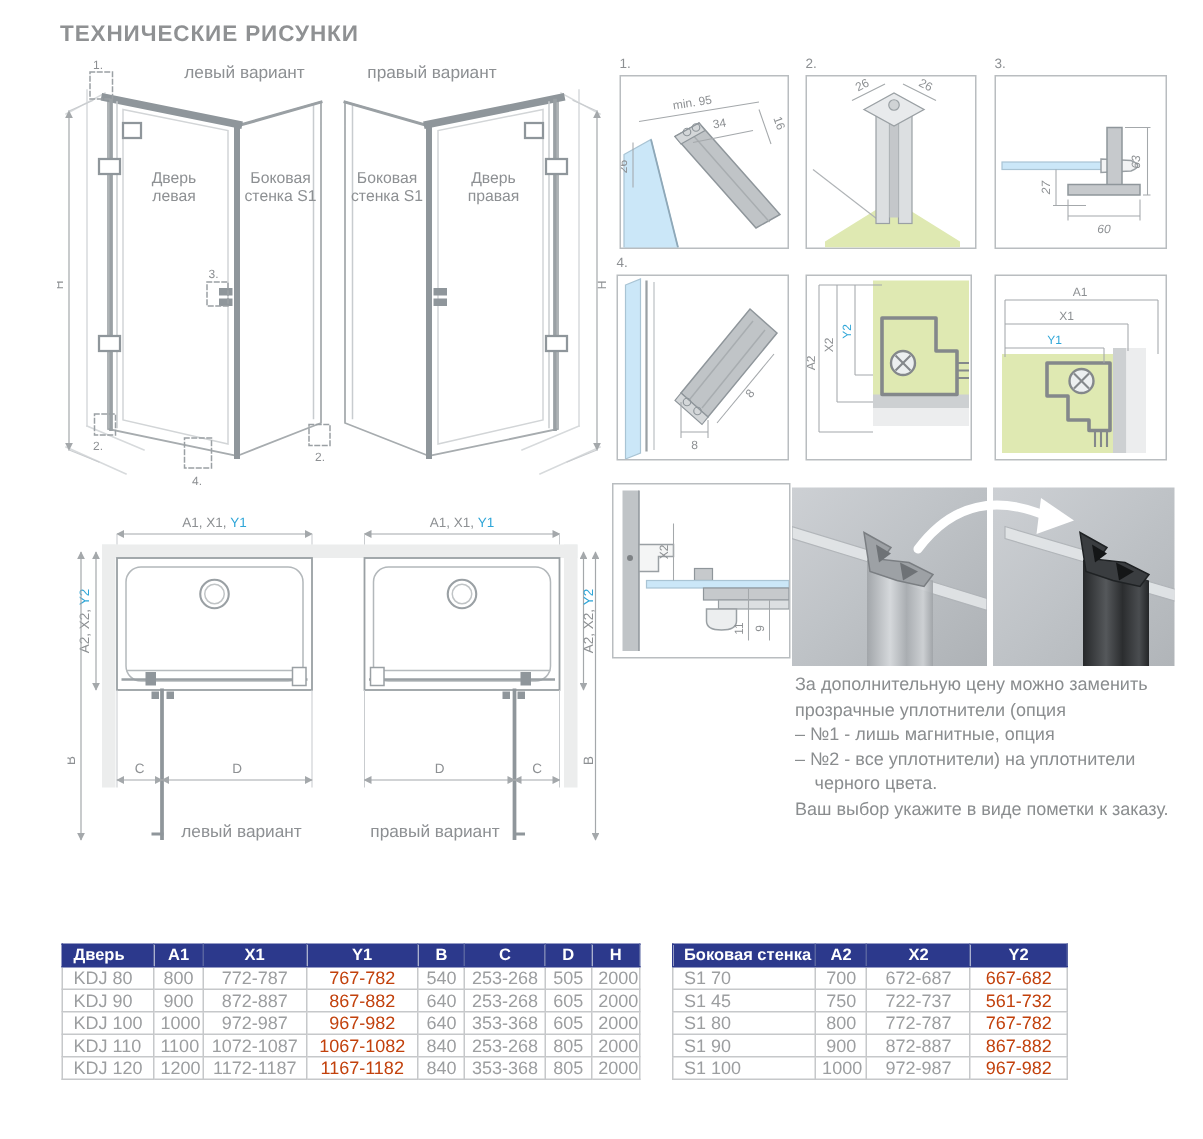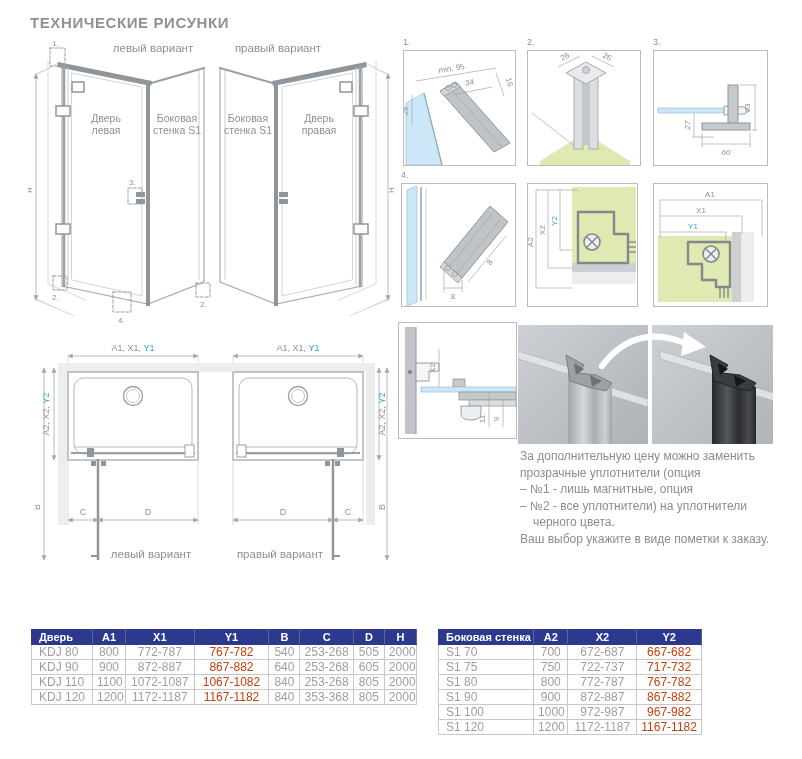--- a/index.html
+++ b/index.html
@@ -4,7 +4,7 @@
 <style>
   html,body{margin:0;padding:0;background:#fff;}
   #page{position:relative;width:773px;height:759px;background:#fff;overflow:hidden;
-        font-family:"Liberation Sans",sans-serif;}
+        font-family:"Liberation Sans",sans-serif;margin-left:10px;}
   .abs{position:absolute;}
   #title{left:30px;top:14px;font-size:15px;font-weight:bold;letter-spacing:.6px;color:#8f9193;}
   .boxlabel{font-size:9px;color:#8d9093;}

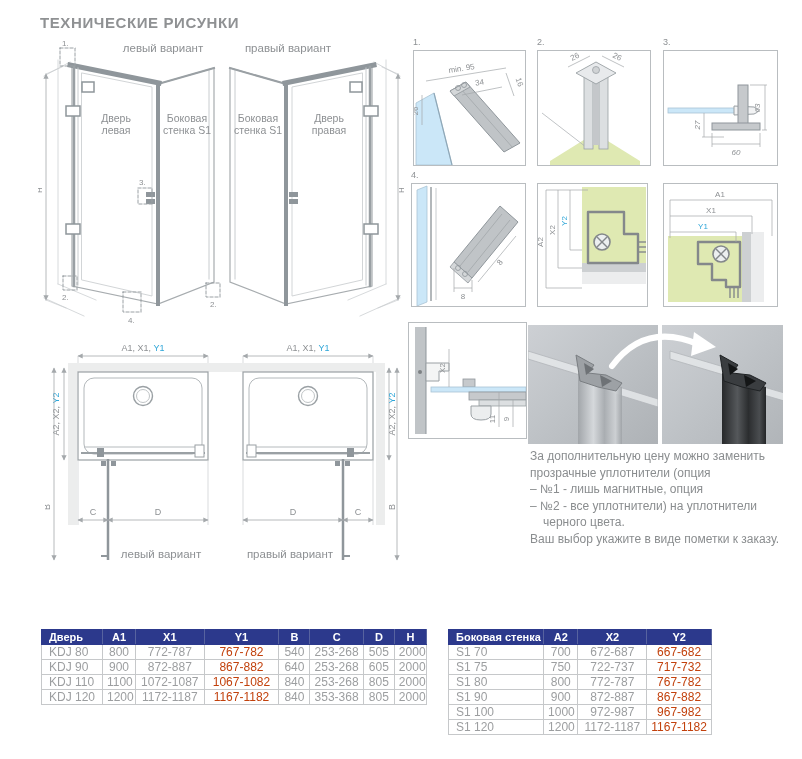--- a/index.html
+++ b/index.html
@@ -527,7 +527,7 @@
           <td class="blue">667-682</td>
         </tr>
         <tr>
-          <td class="first">S1 75</td>
+          <td class="first">S1 45</td>
           <td>750</td>
           <td>722-737</td>
           <td class="blue">717-732</td>

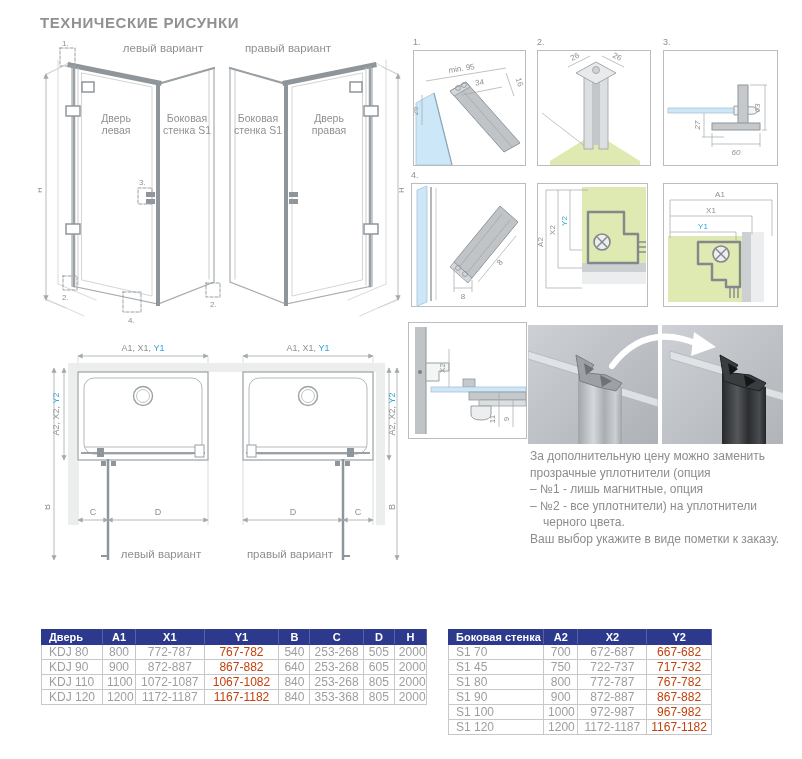--- a/index.html
+++ b/index.html
@@ -530,7 +530,7 @@
           <td class="first">S1 45</td>
           <td>750</td>
           <td>722-737</td>
-          <td class="blue">717-732</td>
+          <td class="blue">561-732</td>
         </tr>
         <tr>
           <td class="first">S1 80</td>

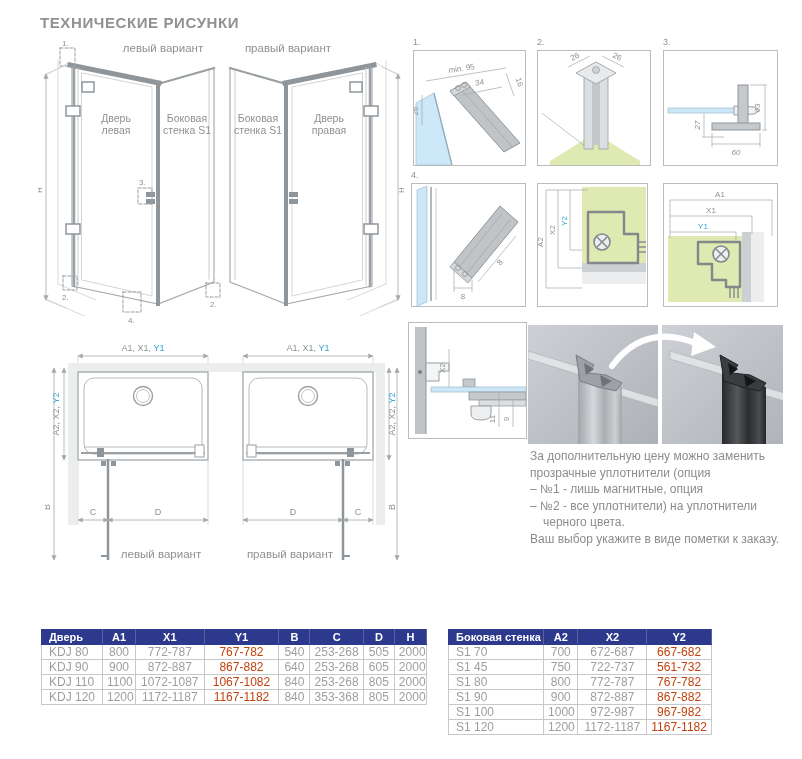--- a/index.html
+++ b/index.html
@@ -482,6 +482,16 @@
           <td>2000</td>
         </tr>
         <tr>
+          <td class="first">KDJ 100</td>
+          <td>1000</td>
+          <td>972-987</td>
+          <td class="blue">967-982</td>
+          <td>640</td>
+          <td>353-368</td>
+          <td>605</td>
+          <td>2000</td>
+        </tr>
+        <tr>
           <td class="first">KDJ 110</td>
           <td>1100</td>
           <td>1072-1087</td>

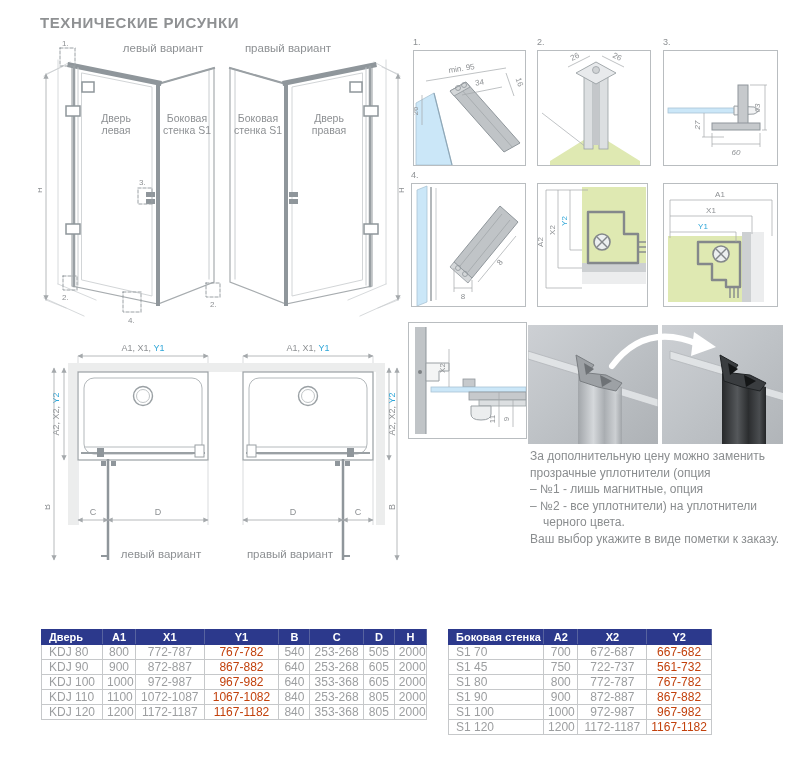--- a/index.html
+++ b/index.html
@@ -560,12 +560,6 @@
           <td>972-987</td>
           <td class="blue">967-982</td>
         </tr>
-        <tr>
-          <td class="first">S1 120</td>
-          <td>1200</td>
-          <td>1172-1187</td>
-          <td class="blue">1167-1182</td>
-        </tr>
       </tbody>
     </table>
 

